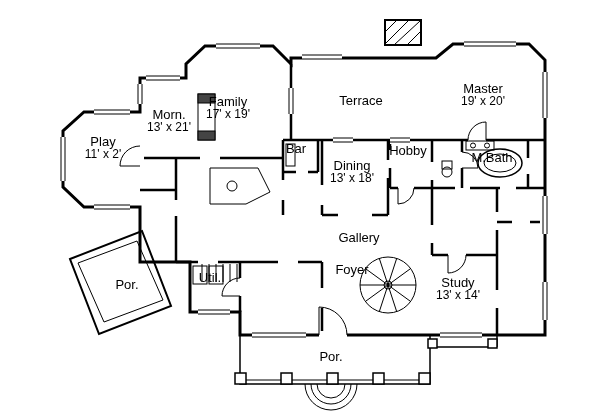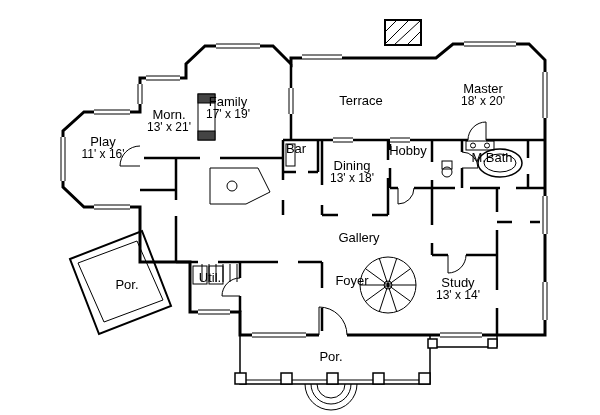--- a/index.html
+++ b/index.html
@@ -198,7 +198,7 @@
     </div>
     <div class="room-label" style="left:483px;top:95px">
       <span class="room-name">Master</span>
-      <span class="room-dims">18' x 20'</span>
+      <span class="room-dims">19' x 20'</span>
     </div>
     <div class="room-label" style="left:296px;top:148px">
       <span class="room-name">Bar</span>

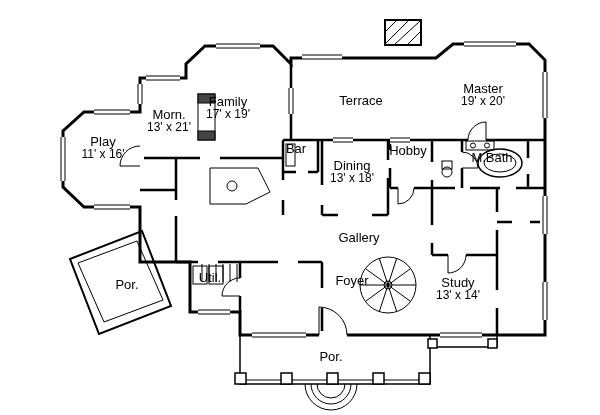--- a/index.html
+++ b/index.html
@@ -182,7 +182,7 @@
   <div class="labels">
     <div class="room-label" style="left:103px;top:148px">
       <span class="room-name">Play</span>
-      <span class="room-dims">11' x 16'</span>
+      <span class="room-dims">11' x 2'</span>
     </div>
     <div class="room-label" style="left:169px;top:121px">
       <span class="room-name">Morn.</span>

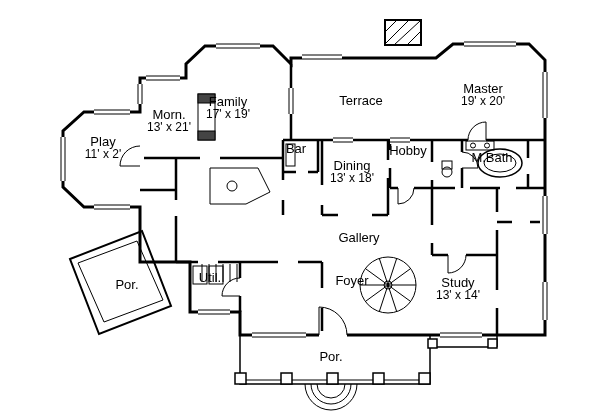--- a/index.html
+++ b/index.html
@@ -220,7 +220,7 @@
       <span class="room-name">Gallery</span>
       <span class="room-dims"></span>
     </div>
-    <div class="room-label" style="left:352px;top:280px">
+    <div class="room-label" style="left:352px;top:269px">
       <span class="room-name">Foyer</span>
       <span class="room-dims"></span>
     </div>

